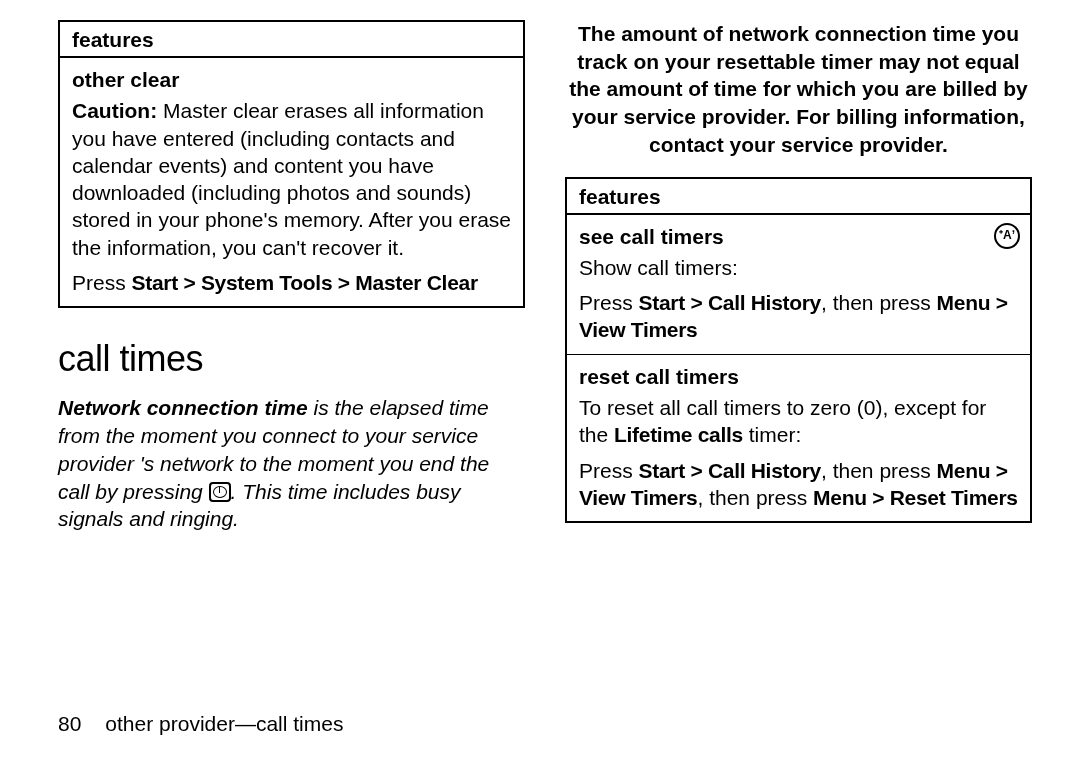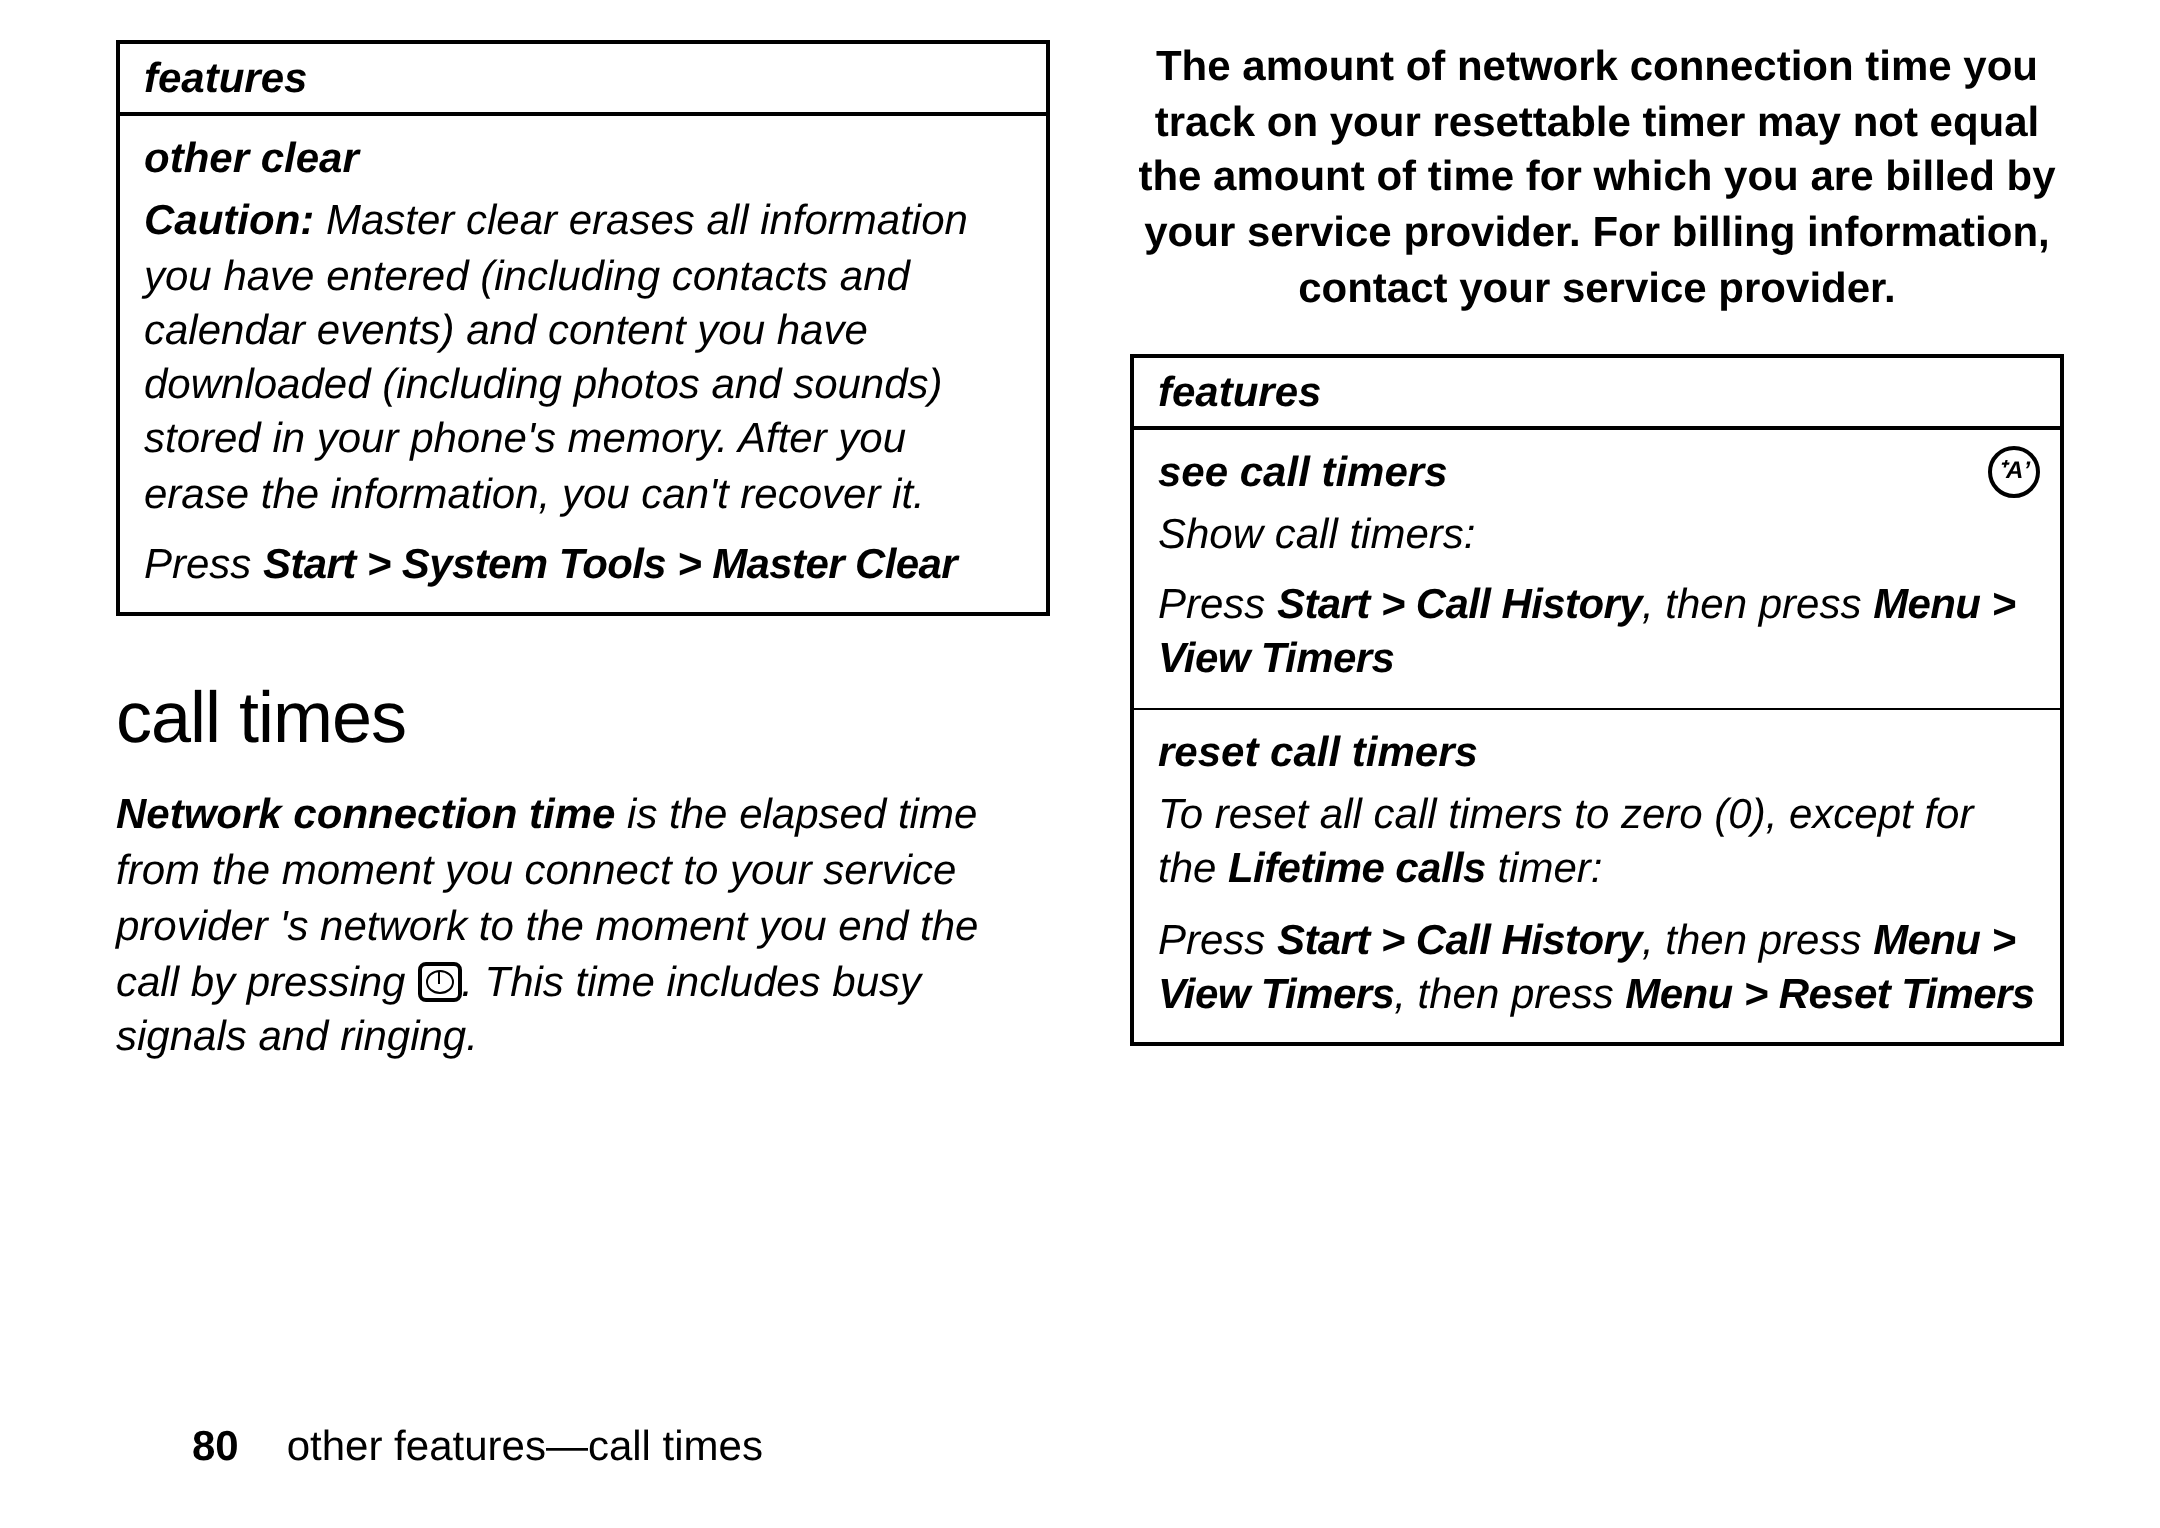--- a/index.html
+++ b/index.html
@@ -27,7 +27,6 @@
     .feature-table {
       border: 2.5px solid #000;
       margin-bottom: 20px;
-      font-style: italic;
     }
     .feature-header {
       border-bottom: 2.5px solid #000;

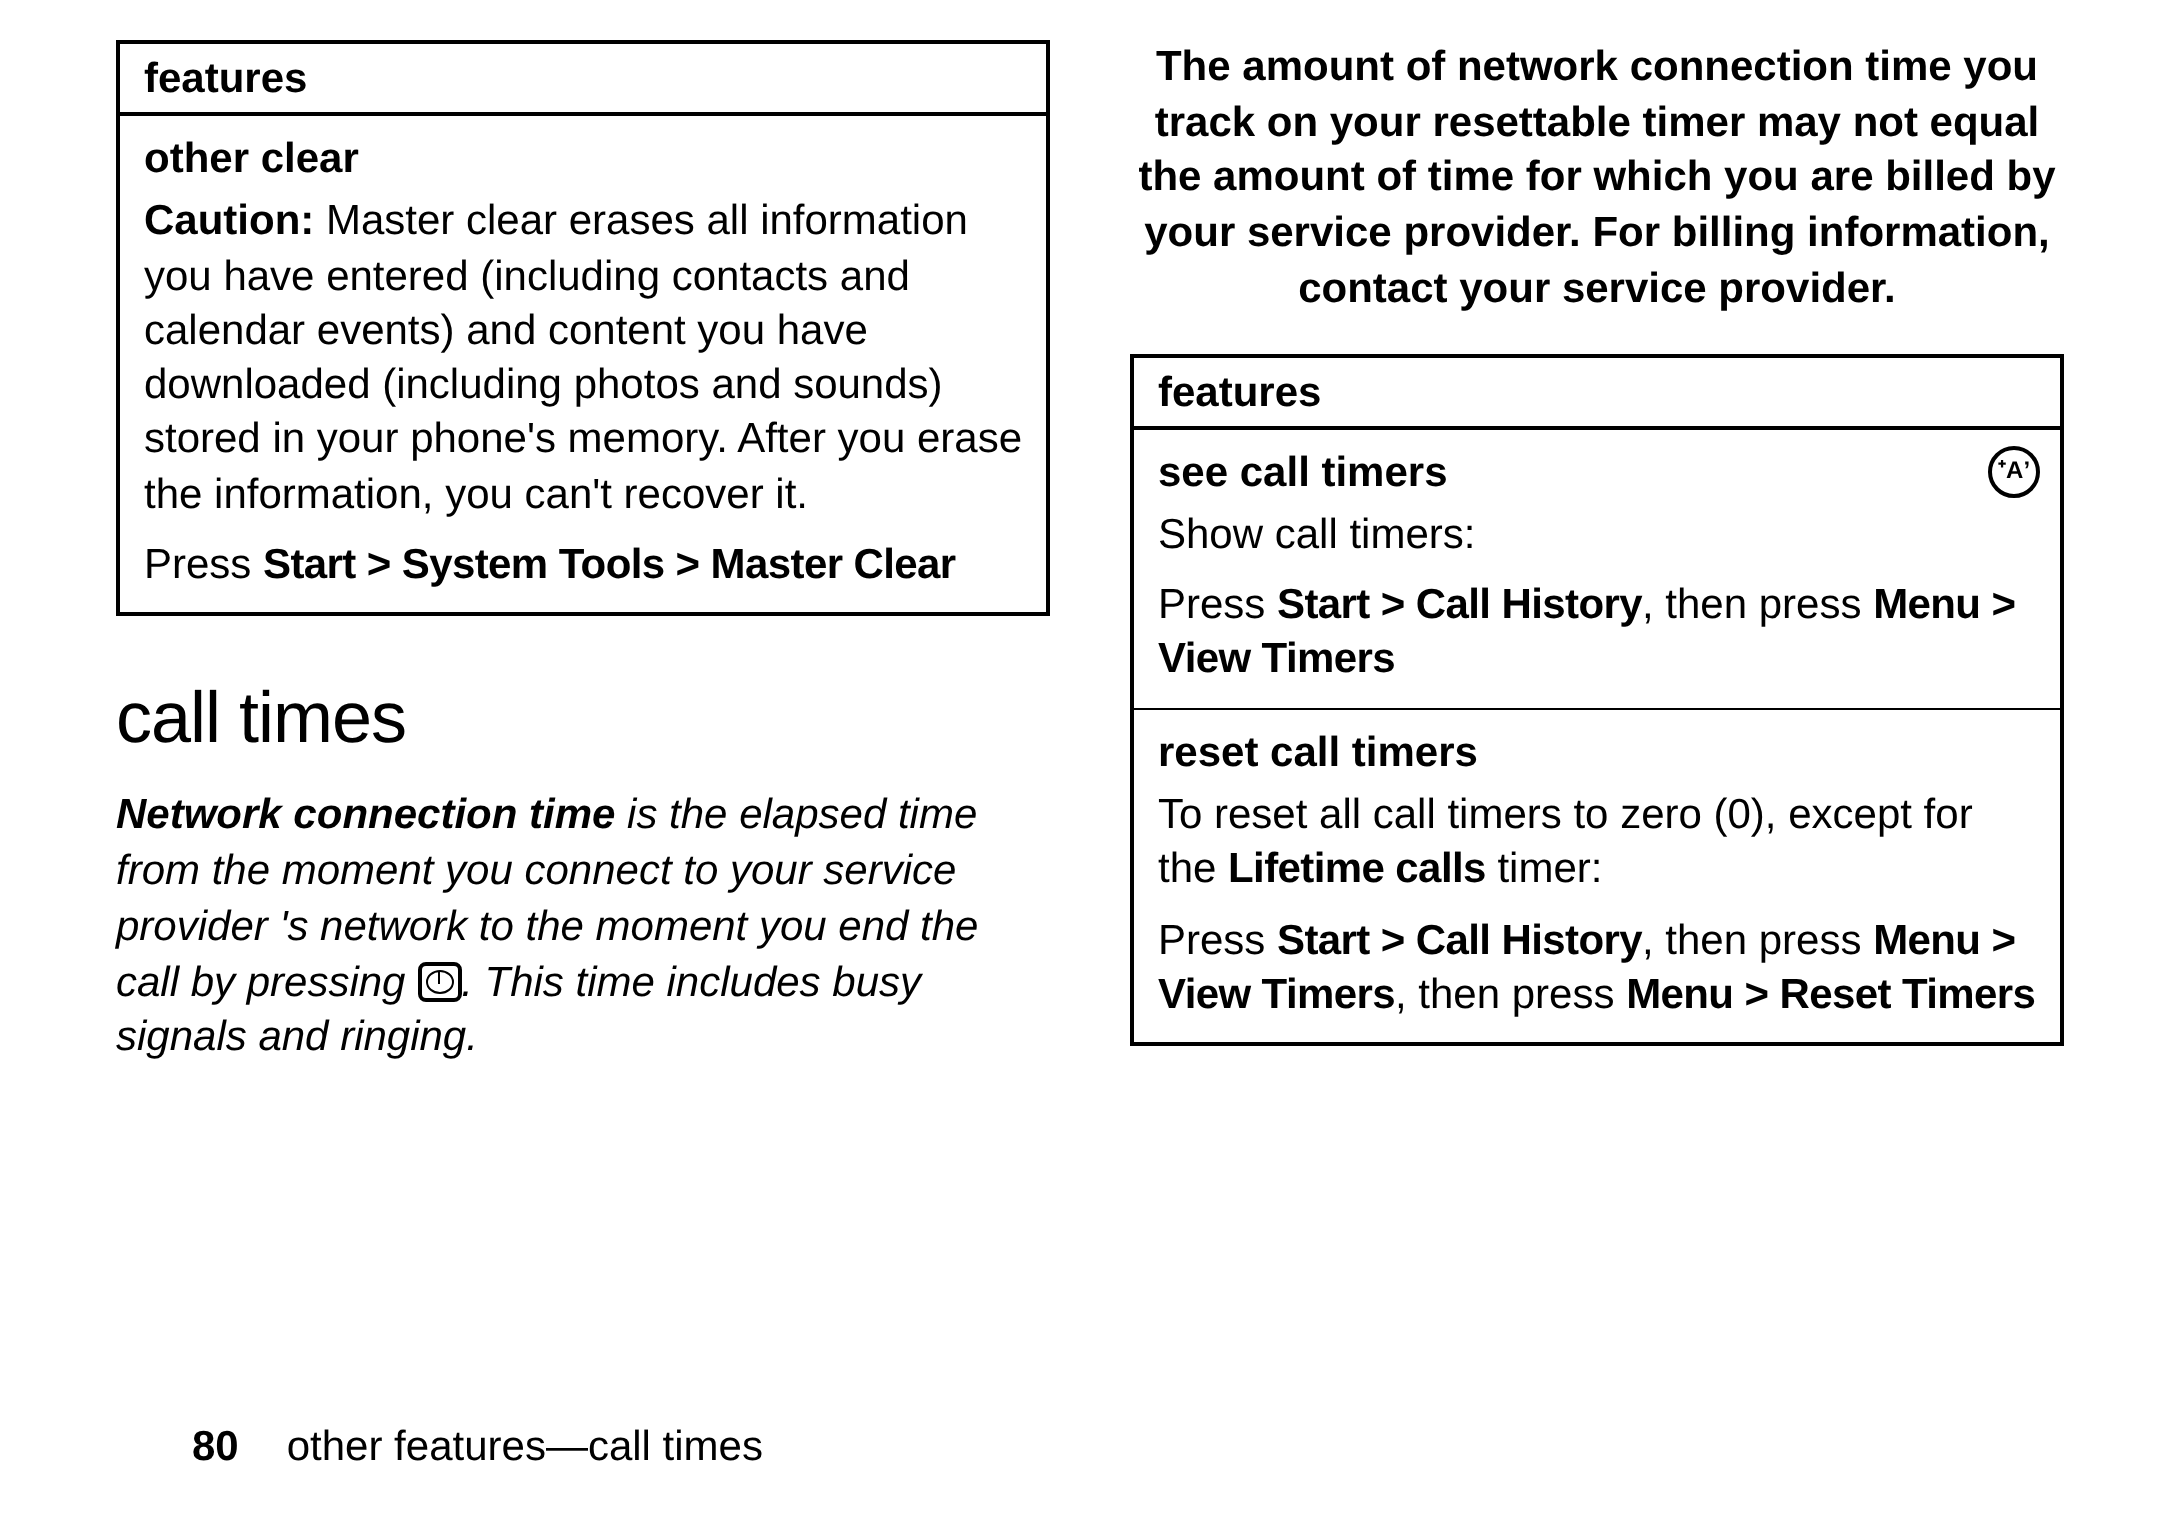--- a/index.html
+++ b/index.html
@@ -120,9 +120,8 @@
       font-size: 21px;
     }
     .footer-page {
-      font-weight: bold;
+      font-weight: normal;
       margin-right: 24px;
-      margin-left: 38px;
     }
     .mt6 { margin-top: 6px; }
     .mb8 { margin-bottom: 8px; }

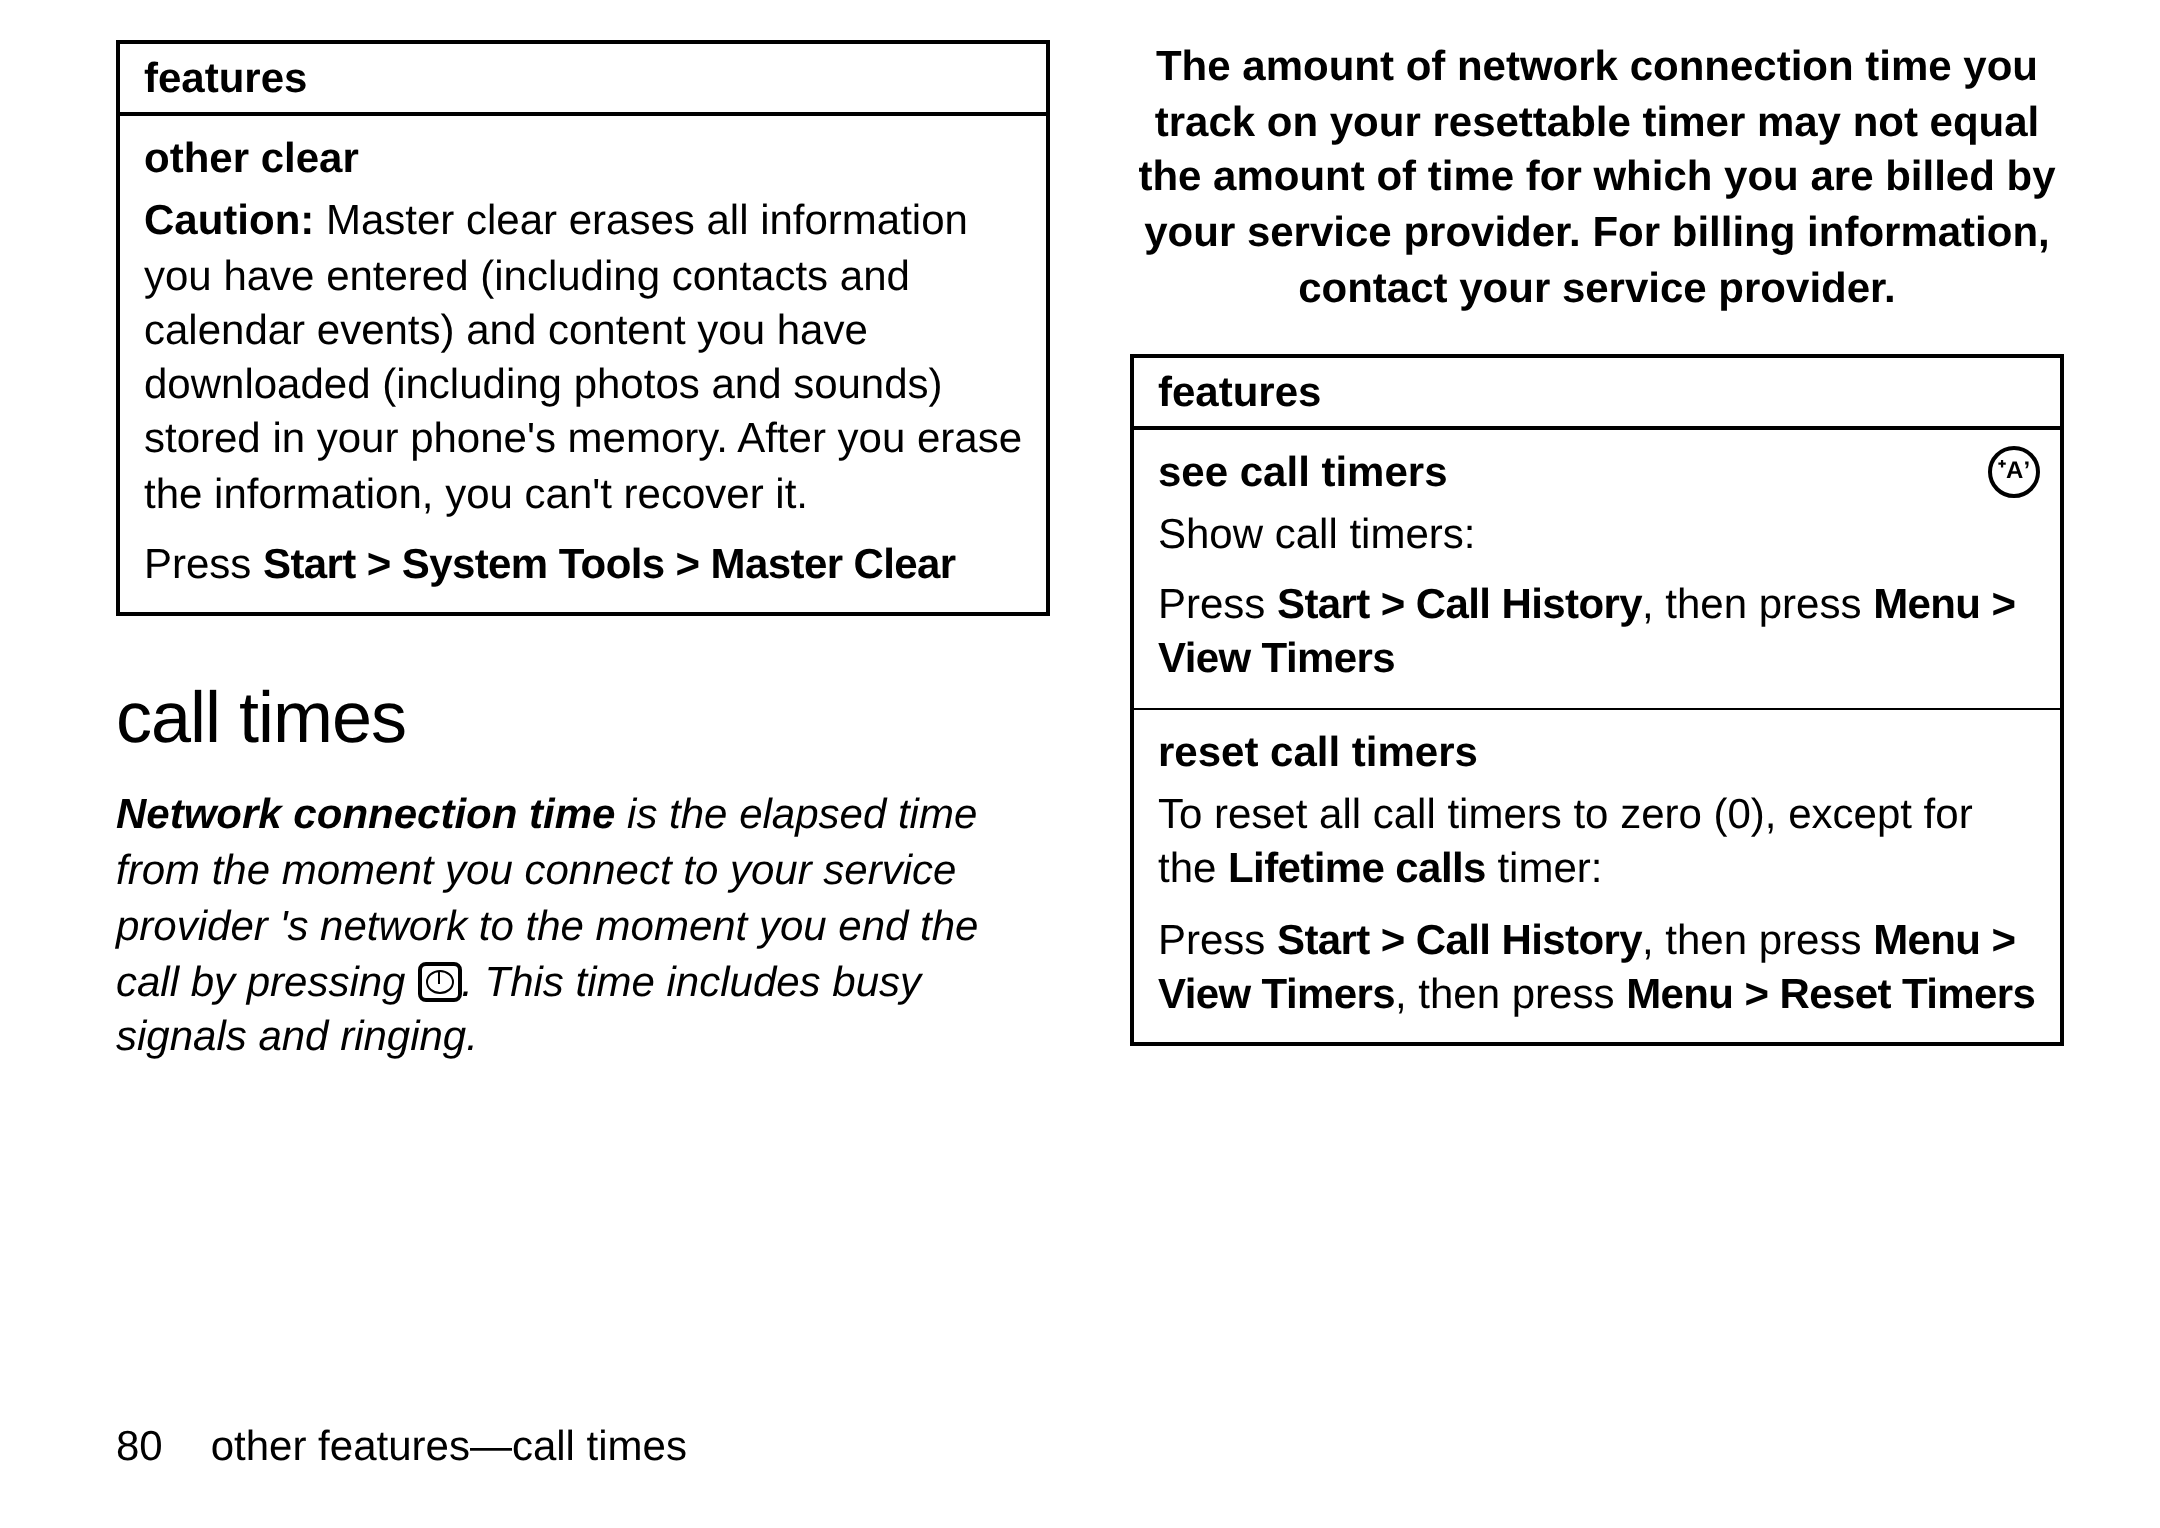--- a/index.html
+++ b/index.html
@@ -196,7 +196,7 @@
 </div>
 
 <div class="footer">
-  <span class="footer-page">80</span><span>other features—call times</span>
+  <span class="footer-page">80</span><span>other provider—call times</span>
 </div>
 
 </body></html>

